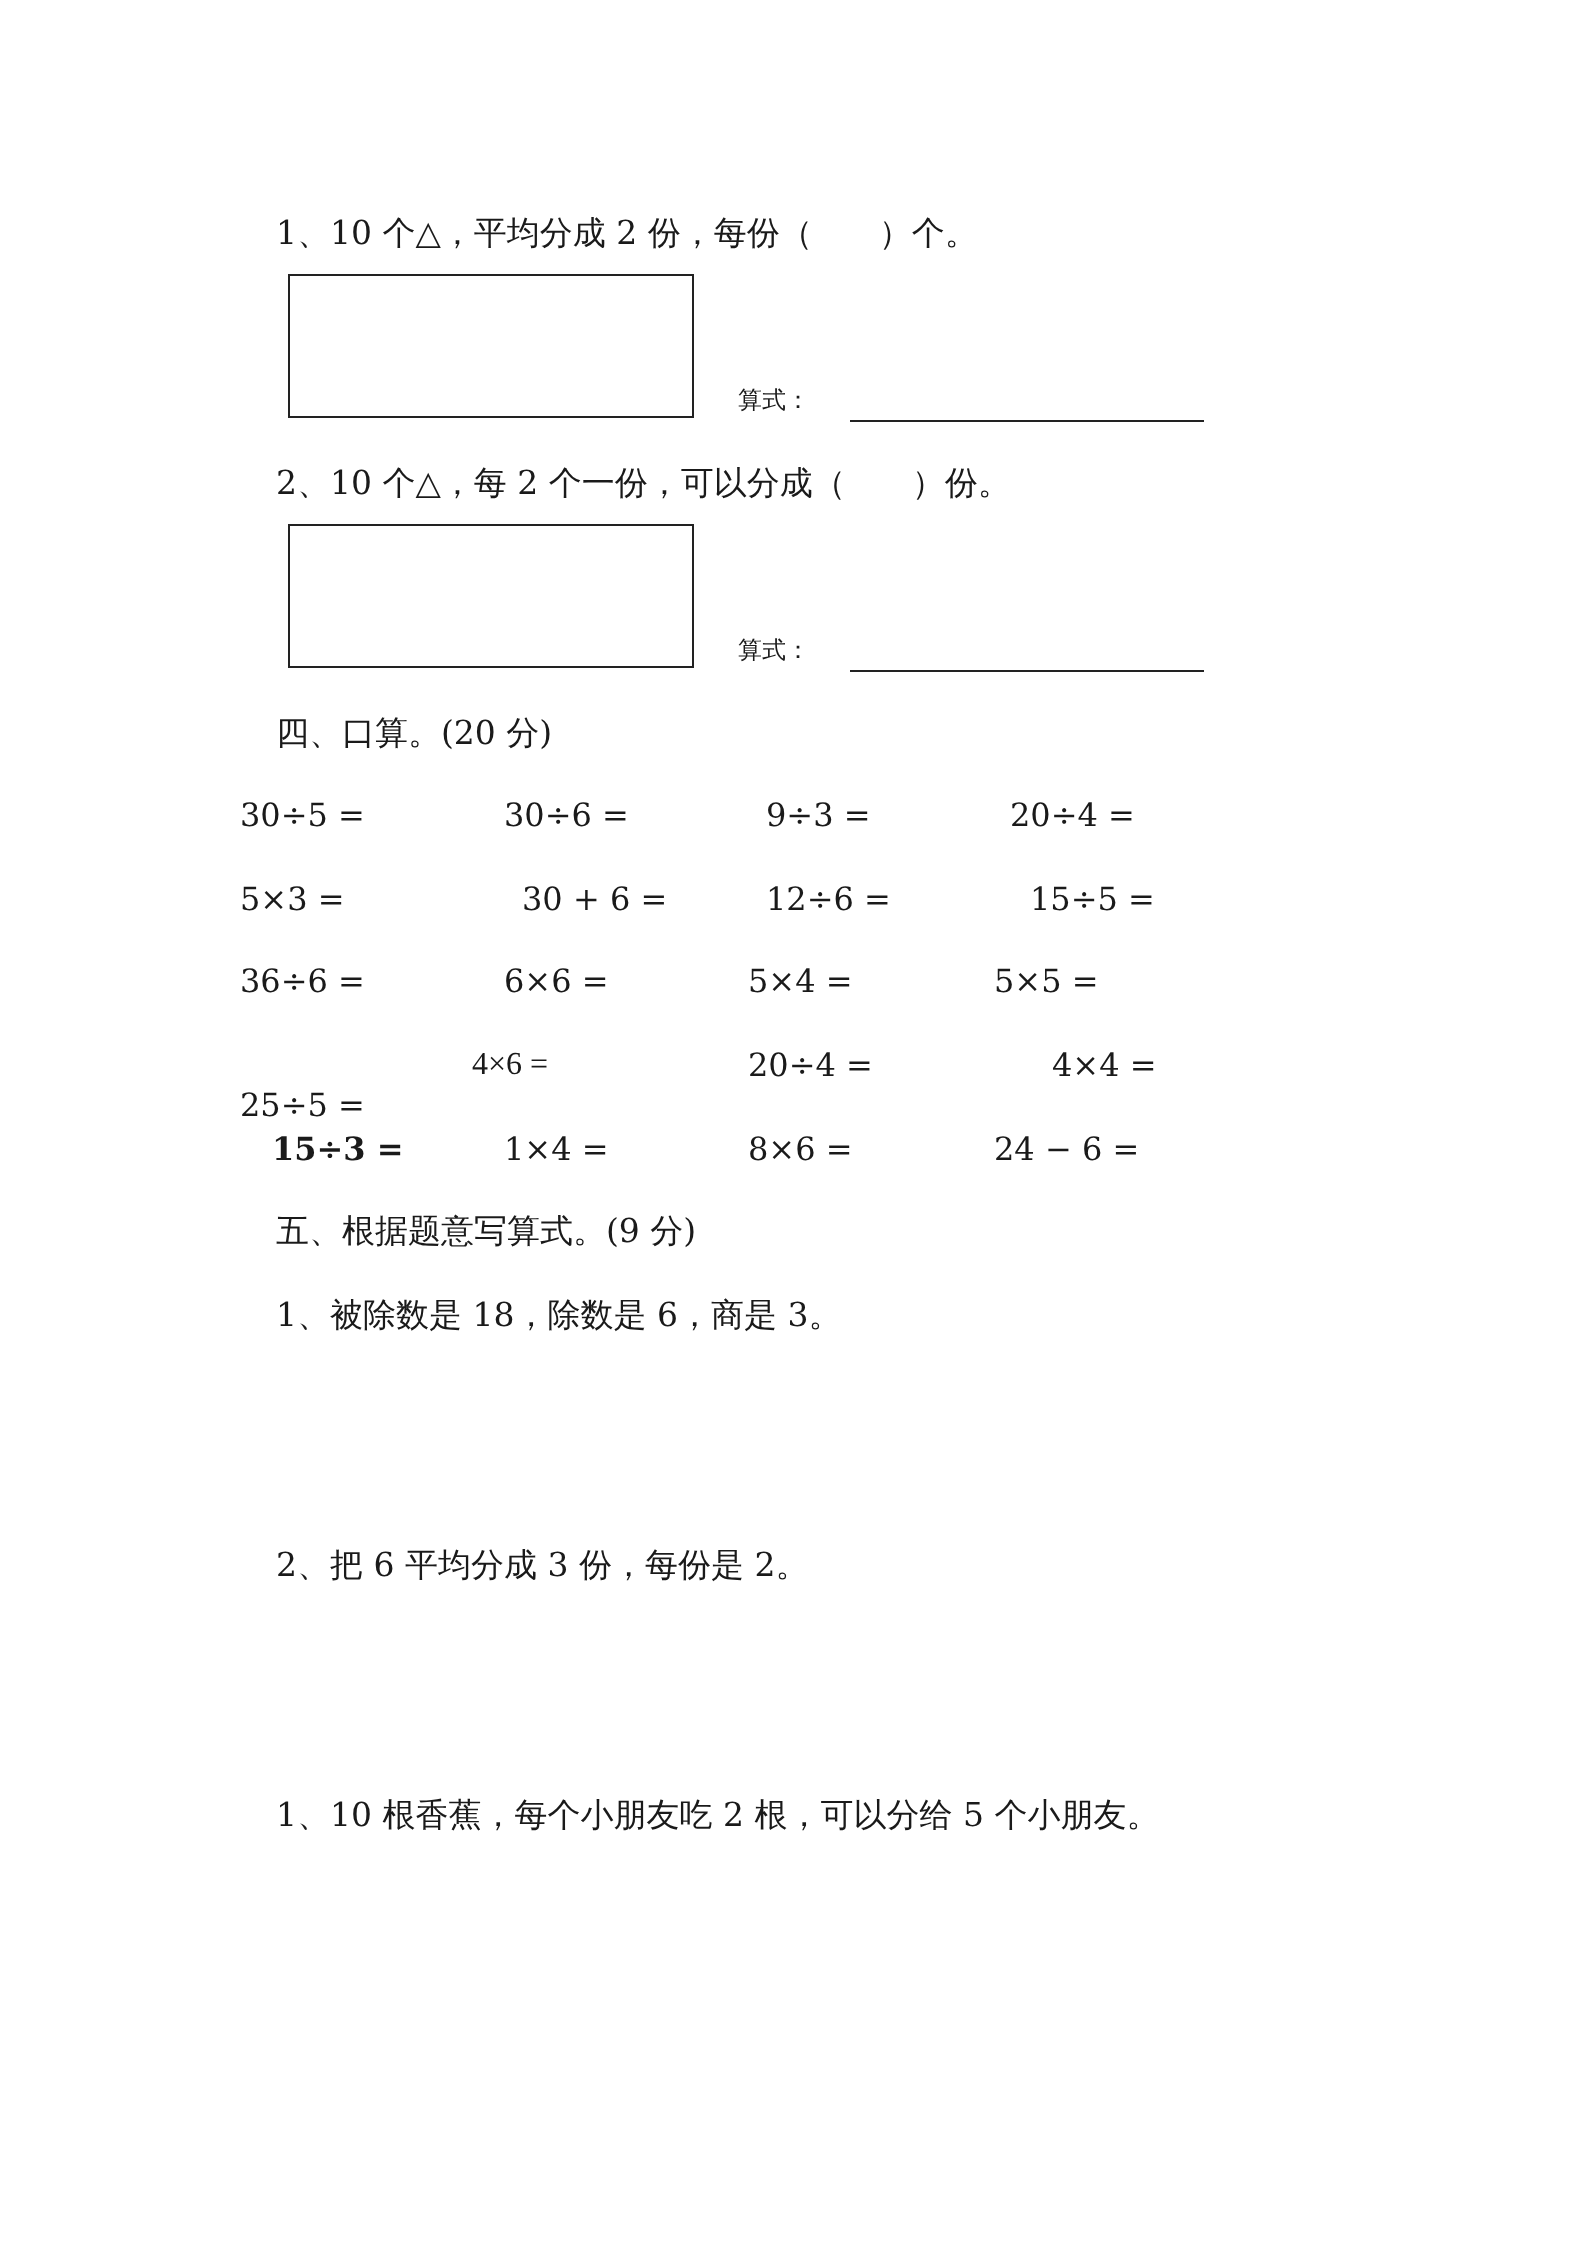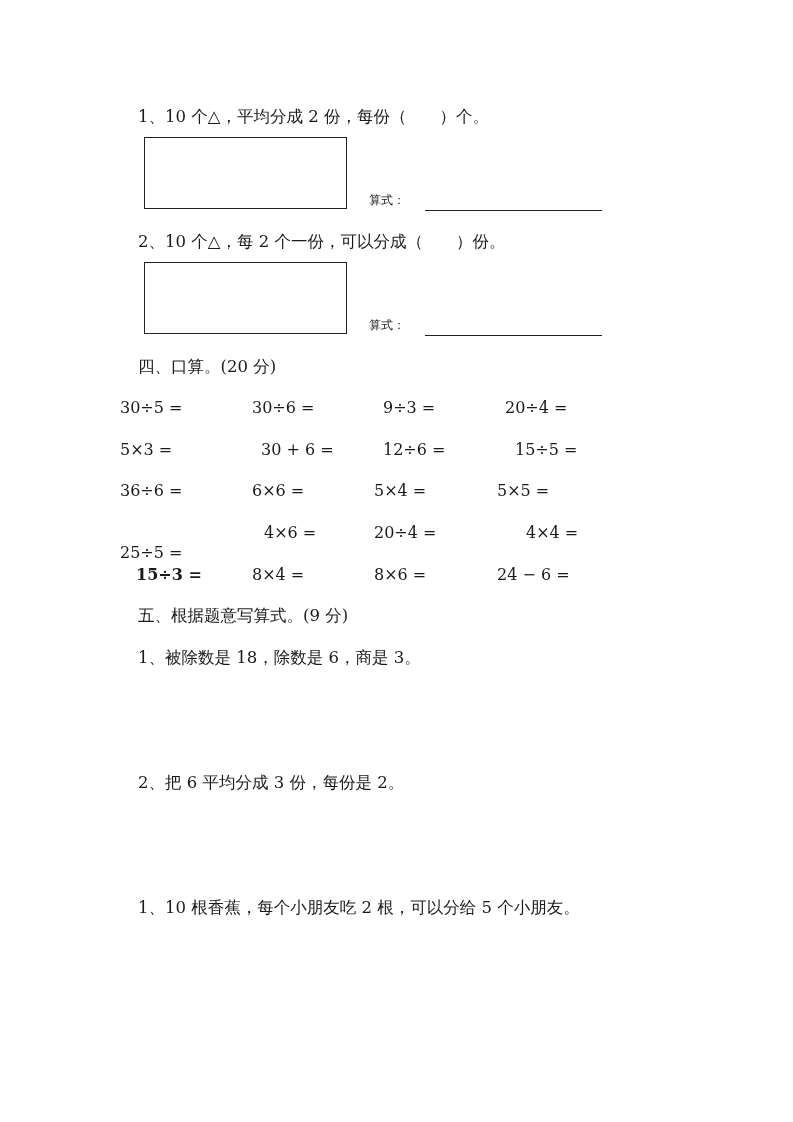--- a/index.html
+++ b/index.html
@@ -56,7 +56,7 @@
 <div class="calc" style="top:481px; left:497px;">5×5 =</div>
 
 <div class="calc" style="top:503px; left:120px;margin-top:40px;">25÷5 =</div>
-<div class="calc" style="top:523px; left:264px;">4×6 =</div>
+<div class="calc" style="top:523px; left:236px;font-family:Liberation Serif, serif;">4×6 =</div>
 <div class="calc" style="top:523px; left:374px;">20÷4 =</div>
 <div class="calc" style="top:523px; left:506px;margin-left:20px;">4×4 =</div>
 

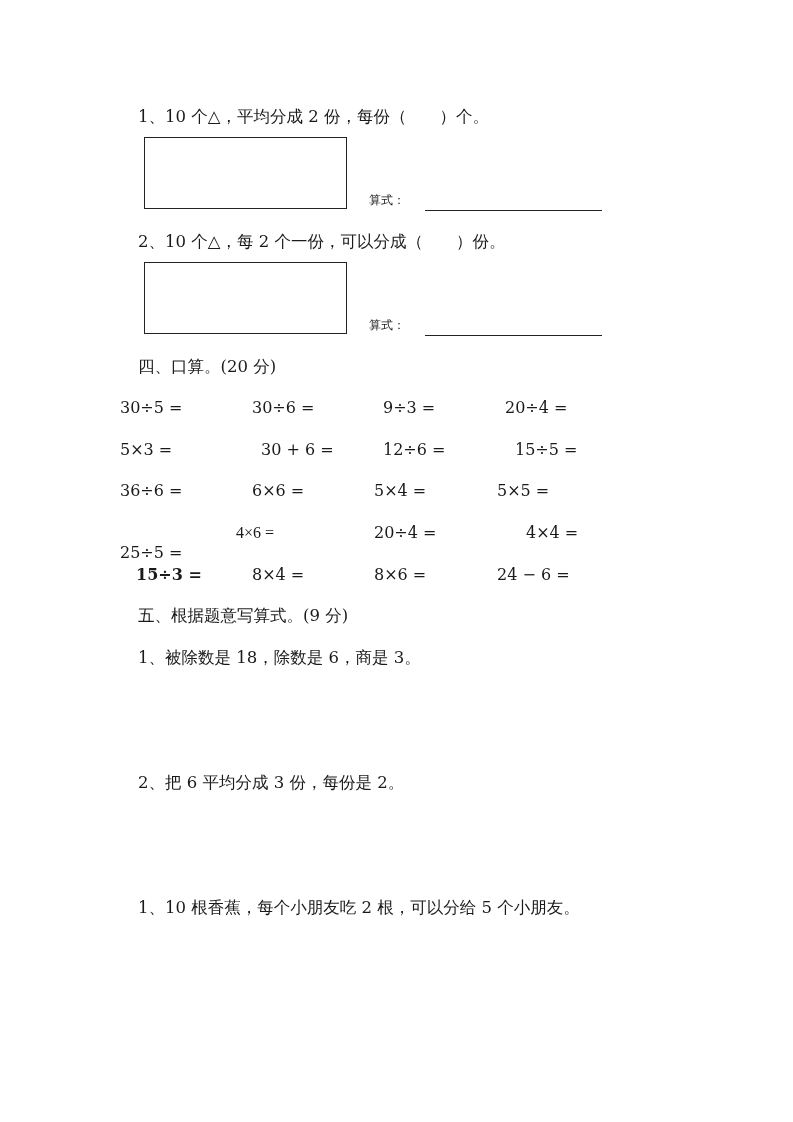--- a/index.html
+++ b/index.html
@@ -61,7 +61,7 @@
 <div class="calc" style="top:523px; left:506px;margin-left:20px;">4×4 =</div>
 
 <div class="calc" style="top:565px; left:136px;font-weight:bold;">15÷3 =</div>
-<div class="calc" style="top:565px; left:252px;">8×4 =</div>
+<div class="calc" style="top:565px; left:252px;">1×4 =</div>
 <div class="calc" style="top:565px; left:374px;">8×6 =</div>
 <div class="calc" style="top:565px; left:497px;">24 − 6 =</div>
 

